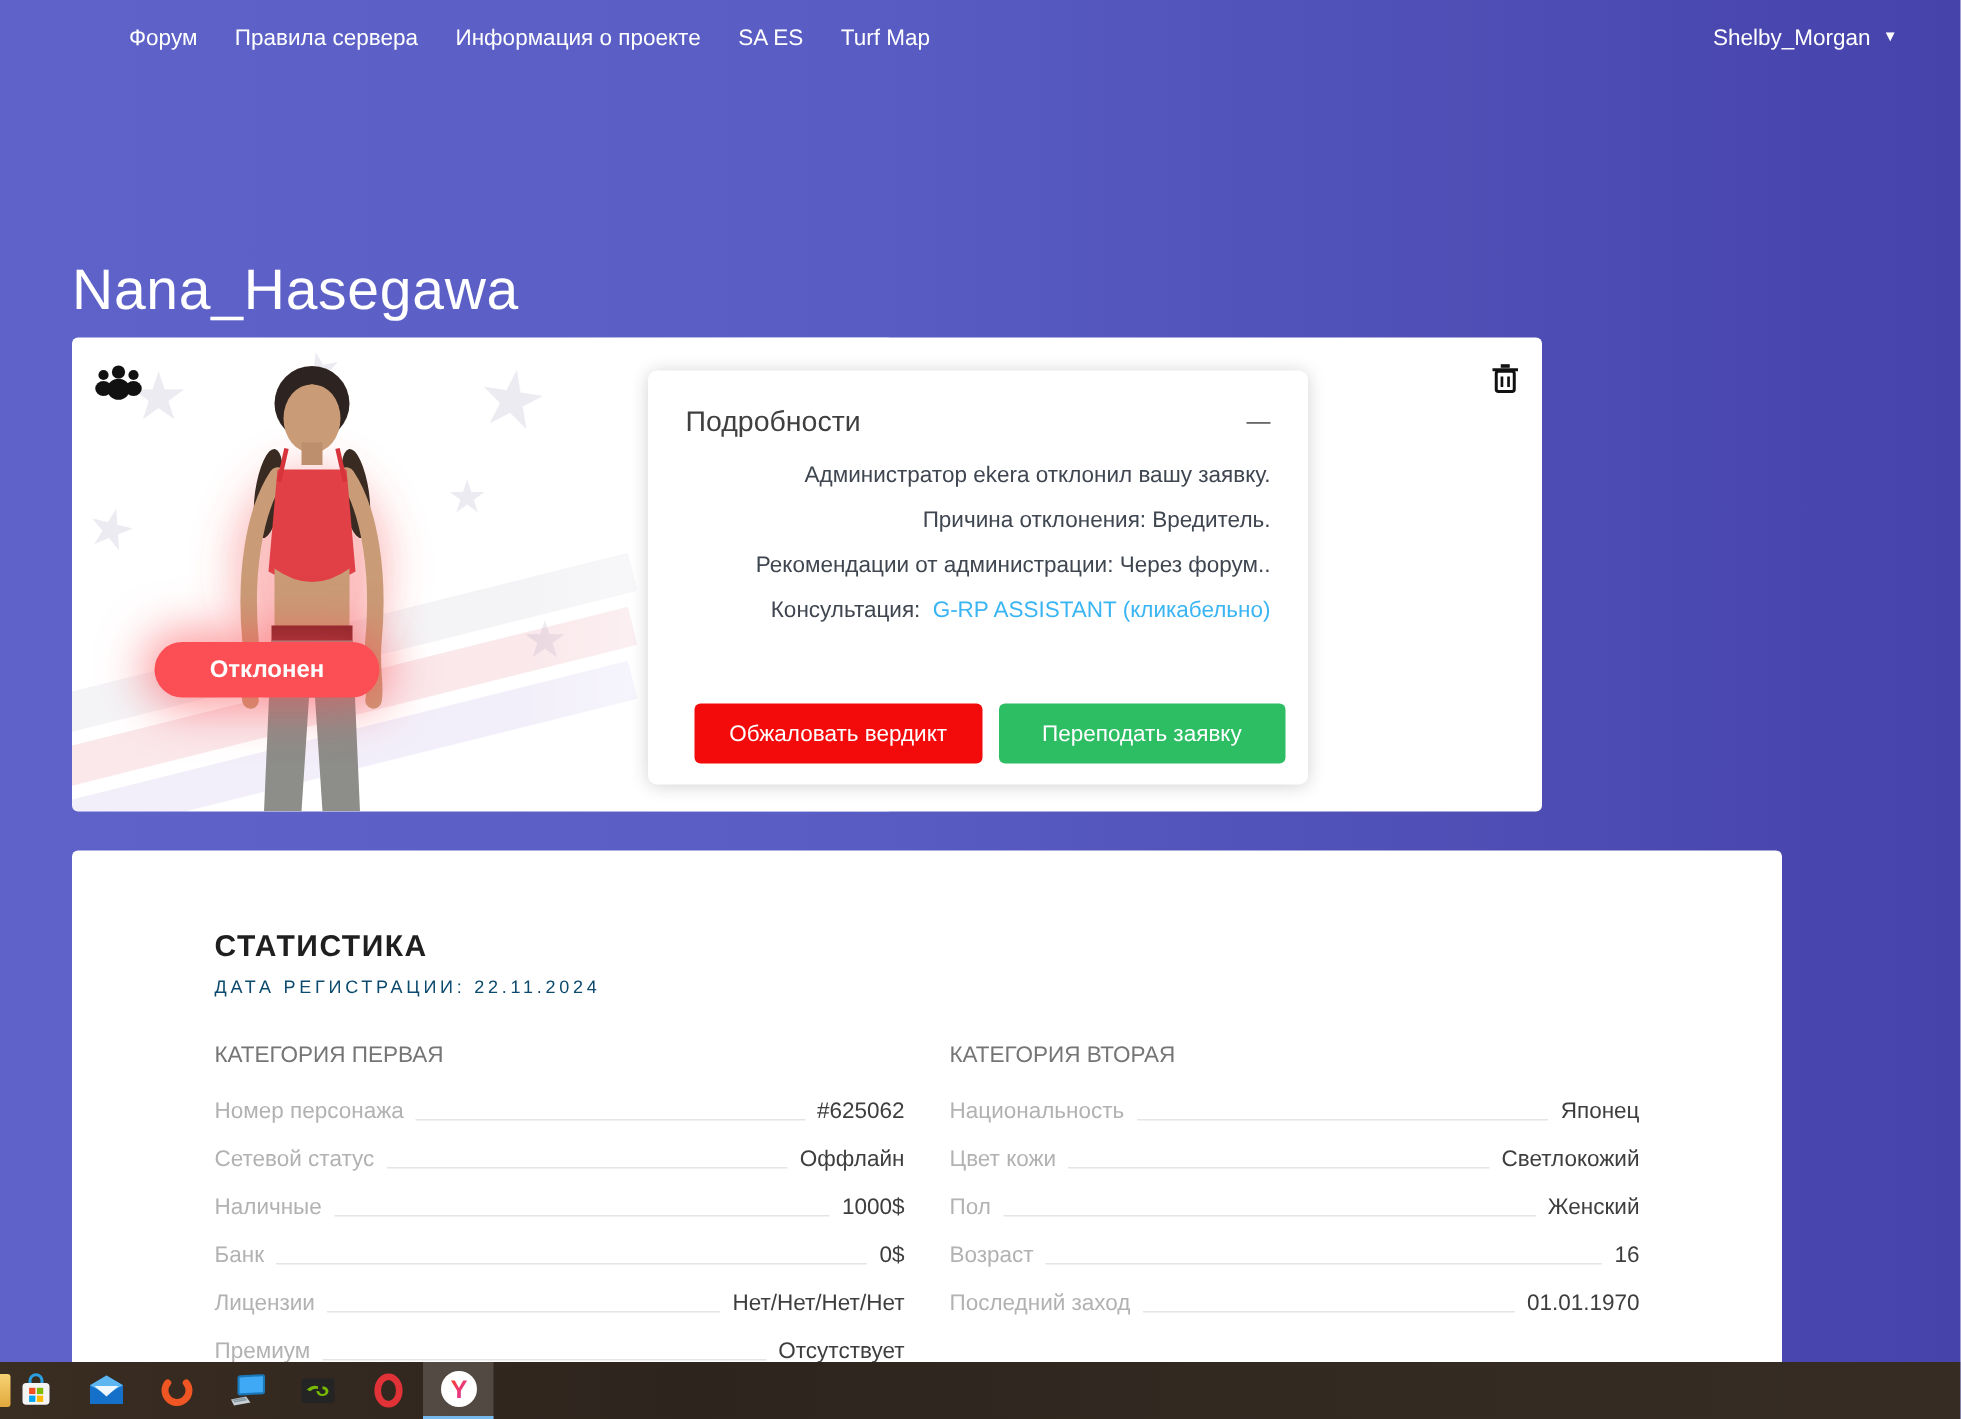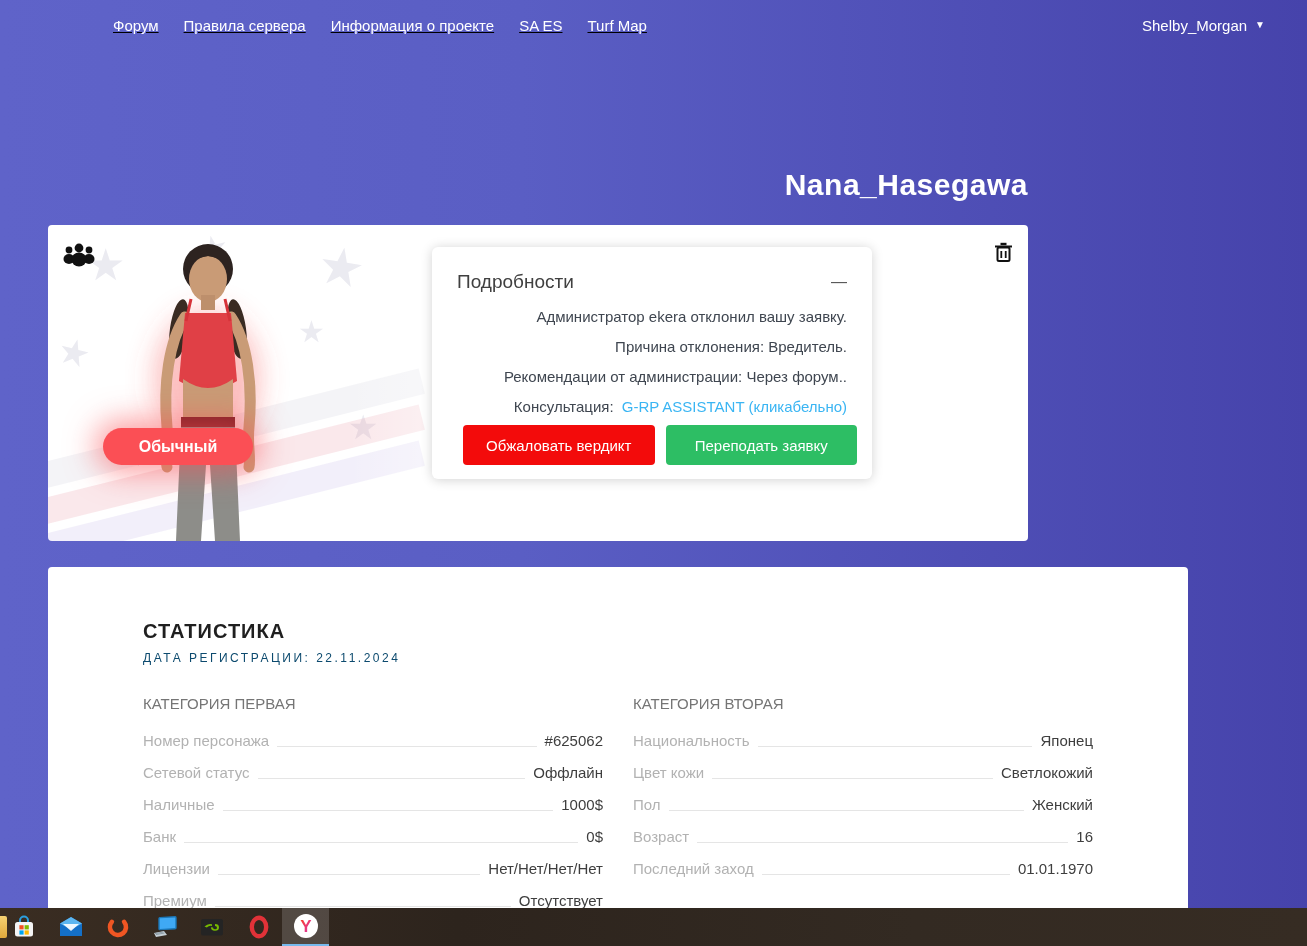--- a/index.html
+++ b/index.html
@@ -12,7 +12,7 @@
   }
   
   .top-nav { position:absolute; top:0; left:0; right:0; height:50px; display:flex; align-items:center; }
-  .nav-links { display:flex; gap:25px; margin-left:113px;text-decoration:underline; }
+  .nav-links { display:flex; gap:25px; margin-left:86px; }
   .nav-link { color:#fff; font-size:15px; cursor:pointer; white-space:nowrap; }
   .nav-user { margin-left:auto; margin-right:42px; display:flex; align-items:center; gap:8px; color:#fff; font-size:15px; cursor:pointer; }
   .caret { font-size:10px; line-height:1; }

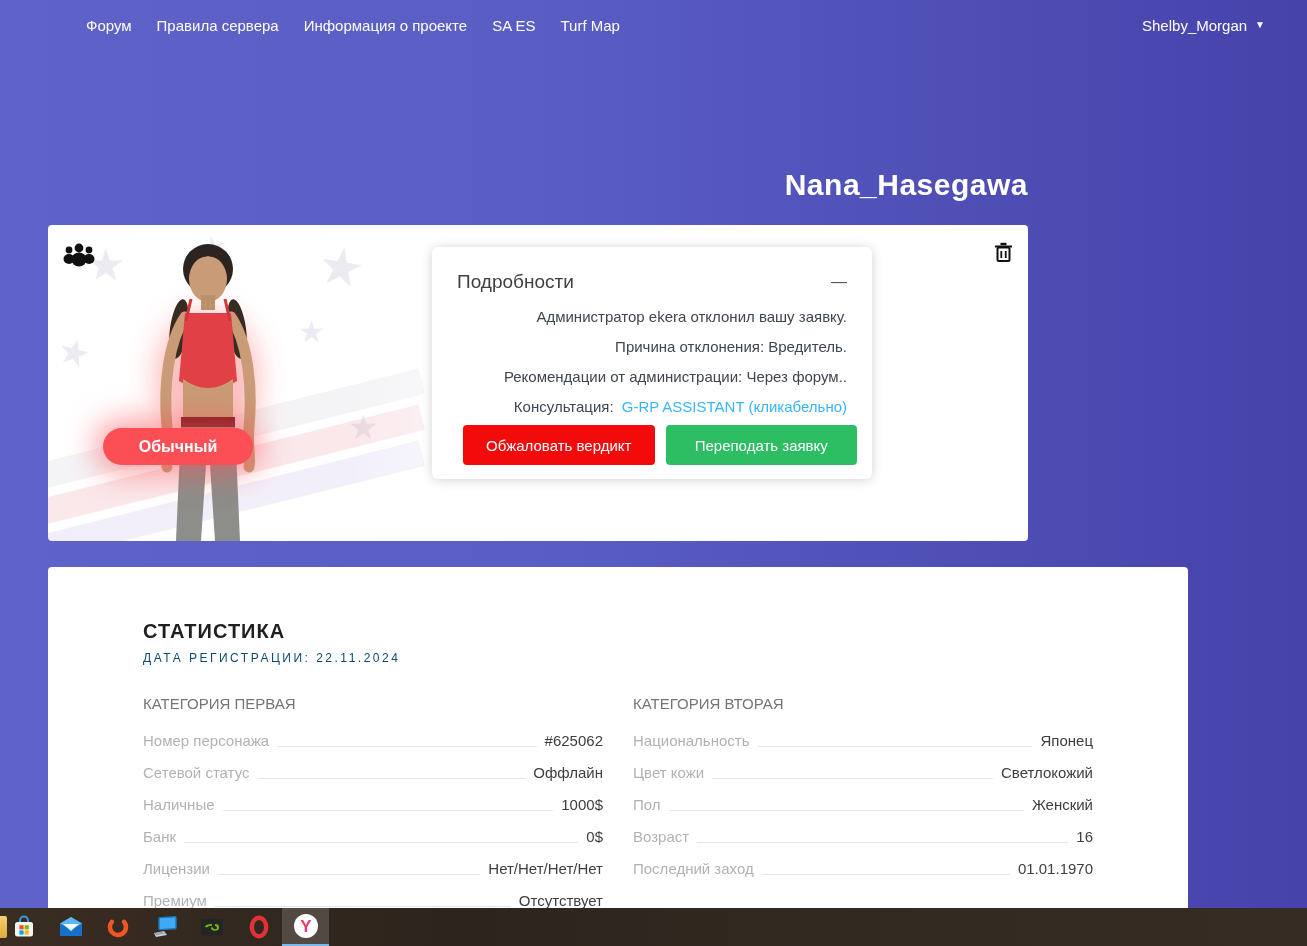--- a/index.html
+++ b/index.html
@@ -17,8 +17,8 @@
   .nav-user { margin-left:auto; margin-right:42px; display:flex; align-items:center; gap:8px; color:#fff; font-size:15px; cursor:pointer; }
   .caret { font-size:10px; line-height:1; }
   
-  .page-title { position:absolute; top:148px; left:48px; width:980px; text-align:right;
-    color:#fff; font-size:30px; font-weight:bold; letter-spacing:.5px; }
+  .page-title { position:absolute; top:148px; left:48px; width:980px; text-align:left;
+    color:#fff; font-size:38px; font-weight:normal; letter-spacing:.5px; }
   
   .photo-card { position:absolute; left:48px; top:225px; width:980px; height:316px;
     background:#fff; border-radius:4px; }

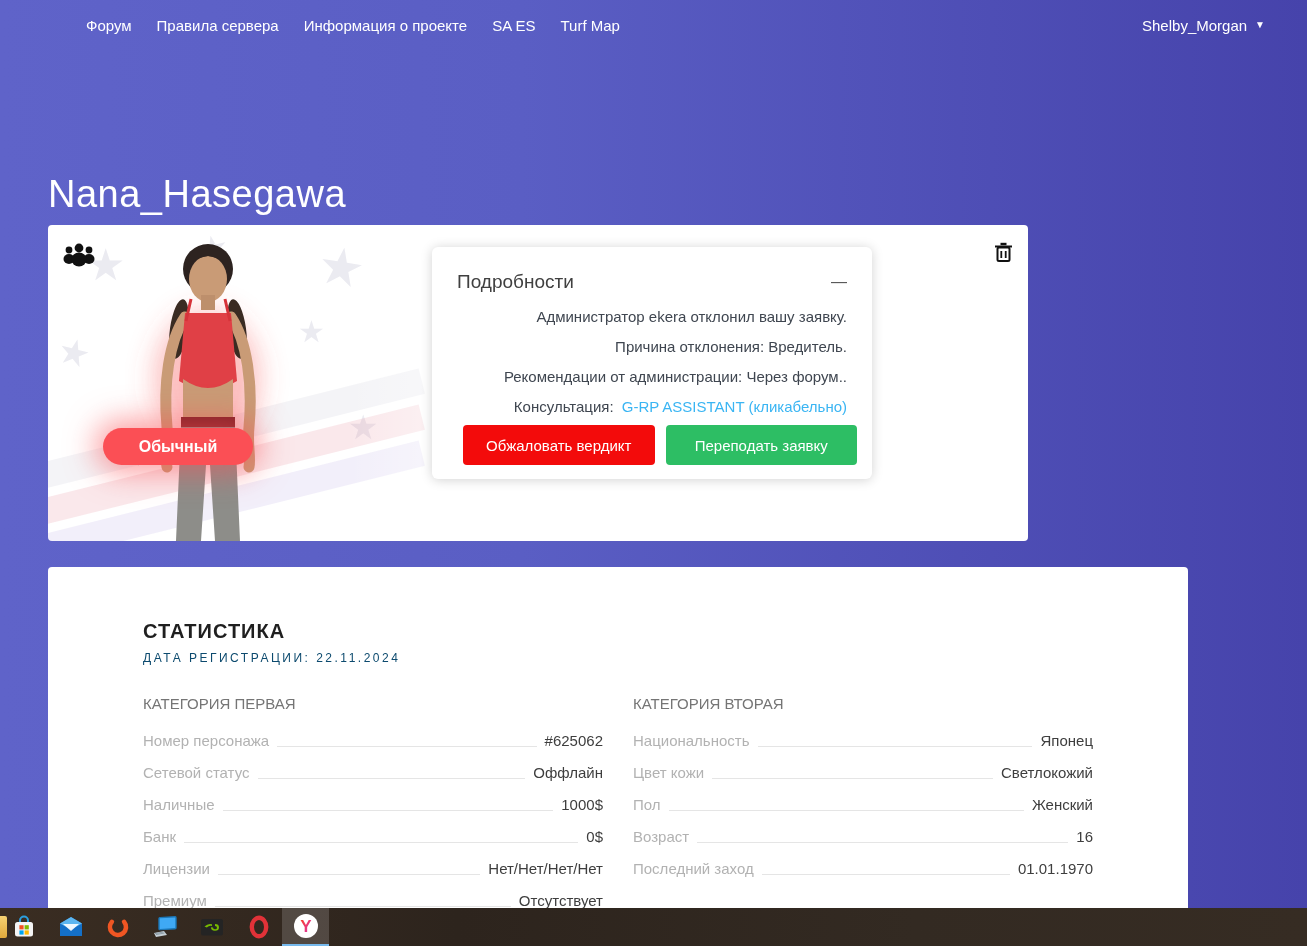--- a/index.html
+++ b/index.html
@@ -37,7 +37,7 @@
   .group-icon { position:absolute; left:14px; top:16px; }
   .trash-btn { position:absolute; right:15px; top:17px; cursor:pointer; }
   
-  .details-panel { position:absolute; left:384px; top:22px; width:440px; height:232px;
+  .details-panel { position:absolute; left:384px; top:22px; width:440px; height:276px;
     background:#fff; border-radius:6px; box-shadow:0 1px 12px rgba(0,0,0,.18); }
   .dp-head { display:flex; justify-content:space-between; align-items:center; margin:24px 25px 15px; }
   .dp-title { font-size:19px; color:#404040; }

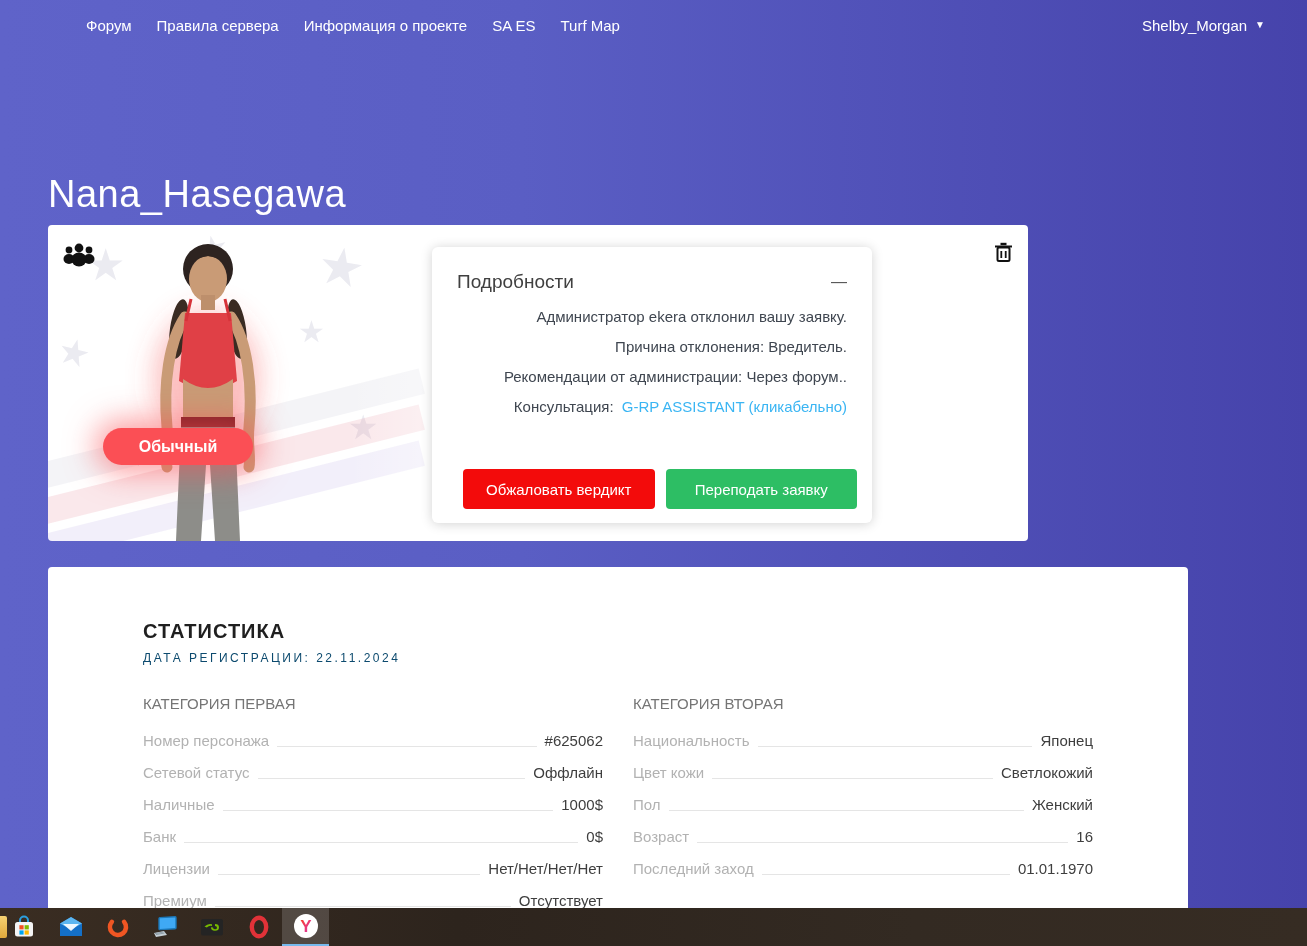--- a/index.html
+++ b/index.html
@@ -129,7 +129,7 @@
       <rect x="56" y="188" width="54" height="11" fill="#7a1f24"></rect>
       <path d="M56,198 L110,198 L115,312 L90,312 L85,236 L81,236 L76,312 L51,312 Z" fill="#8d8d89"></path>
     </svg>
-    <span class="status-badge">Обычный</span>
+    <span class="status-badge">Отклонен</span>
   </div>
 
   <span class="group-icon">

